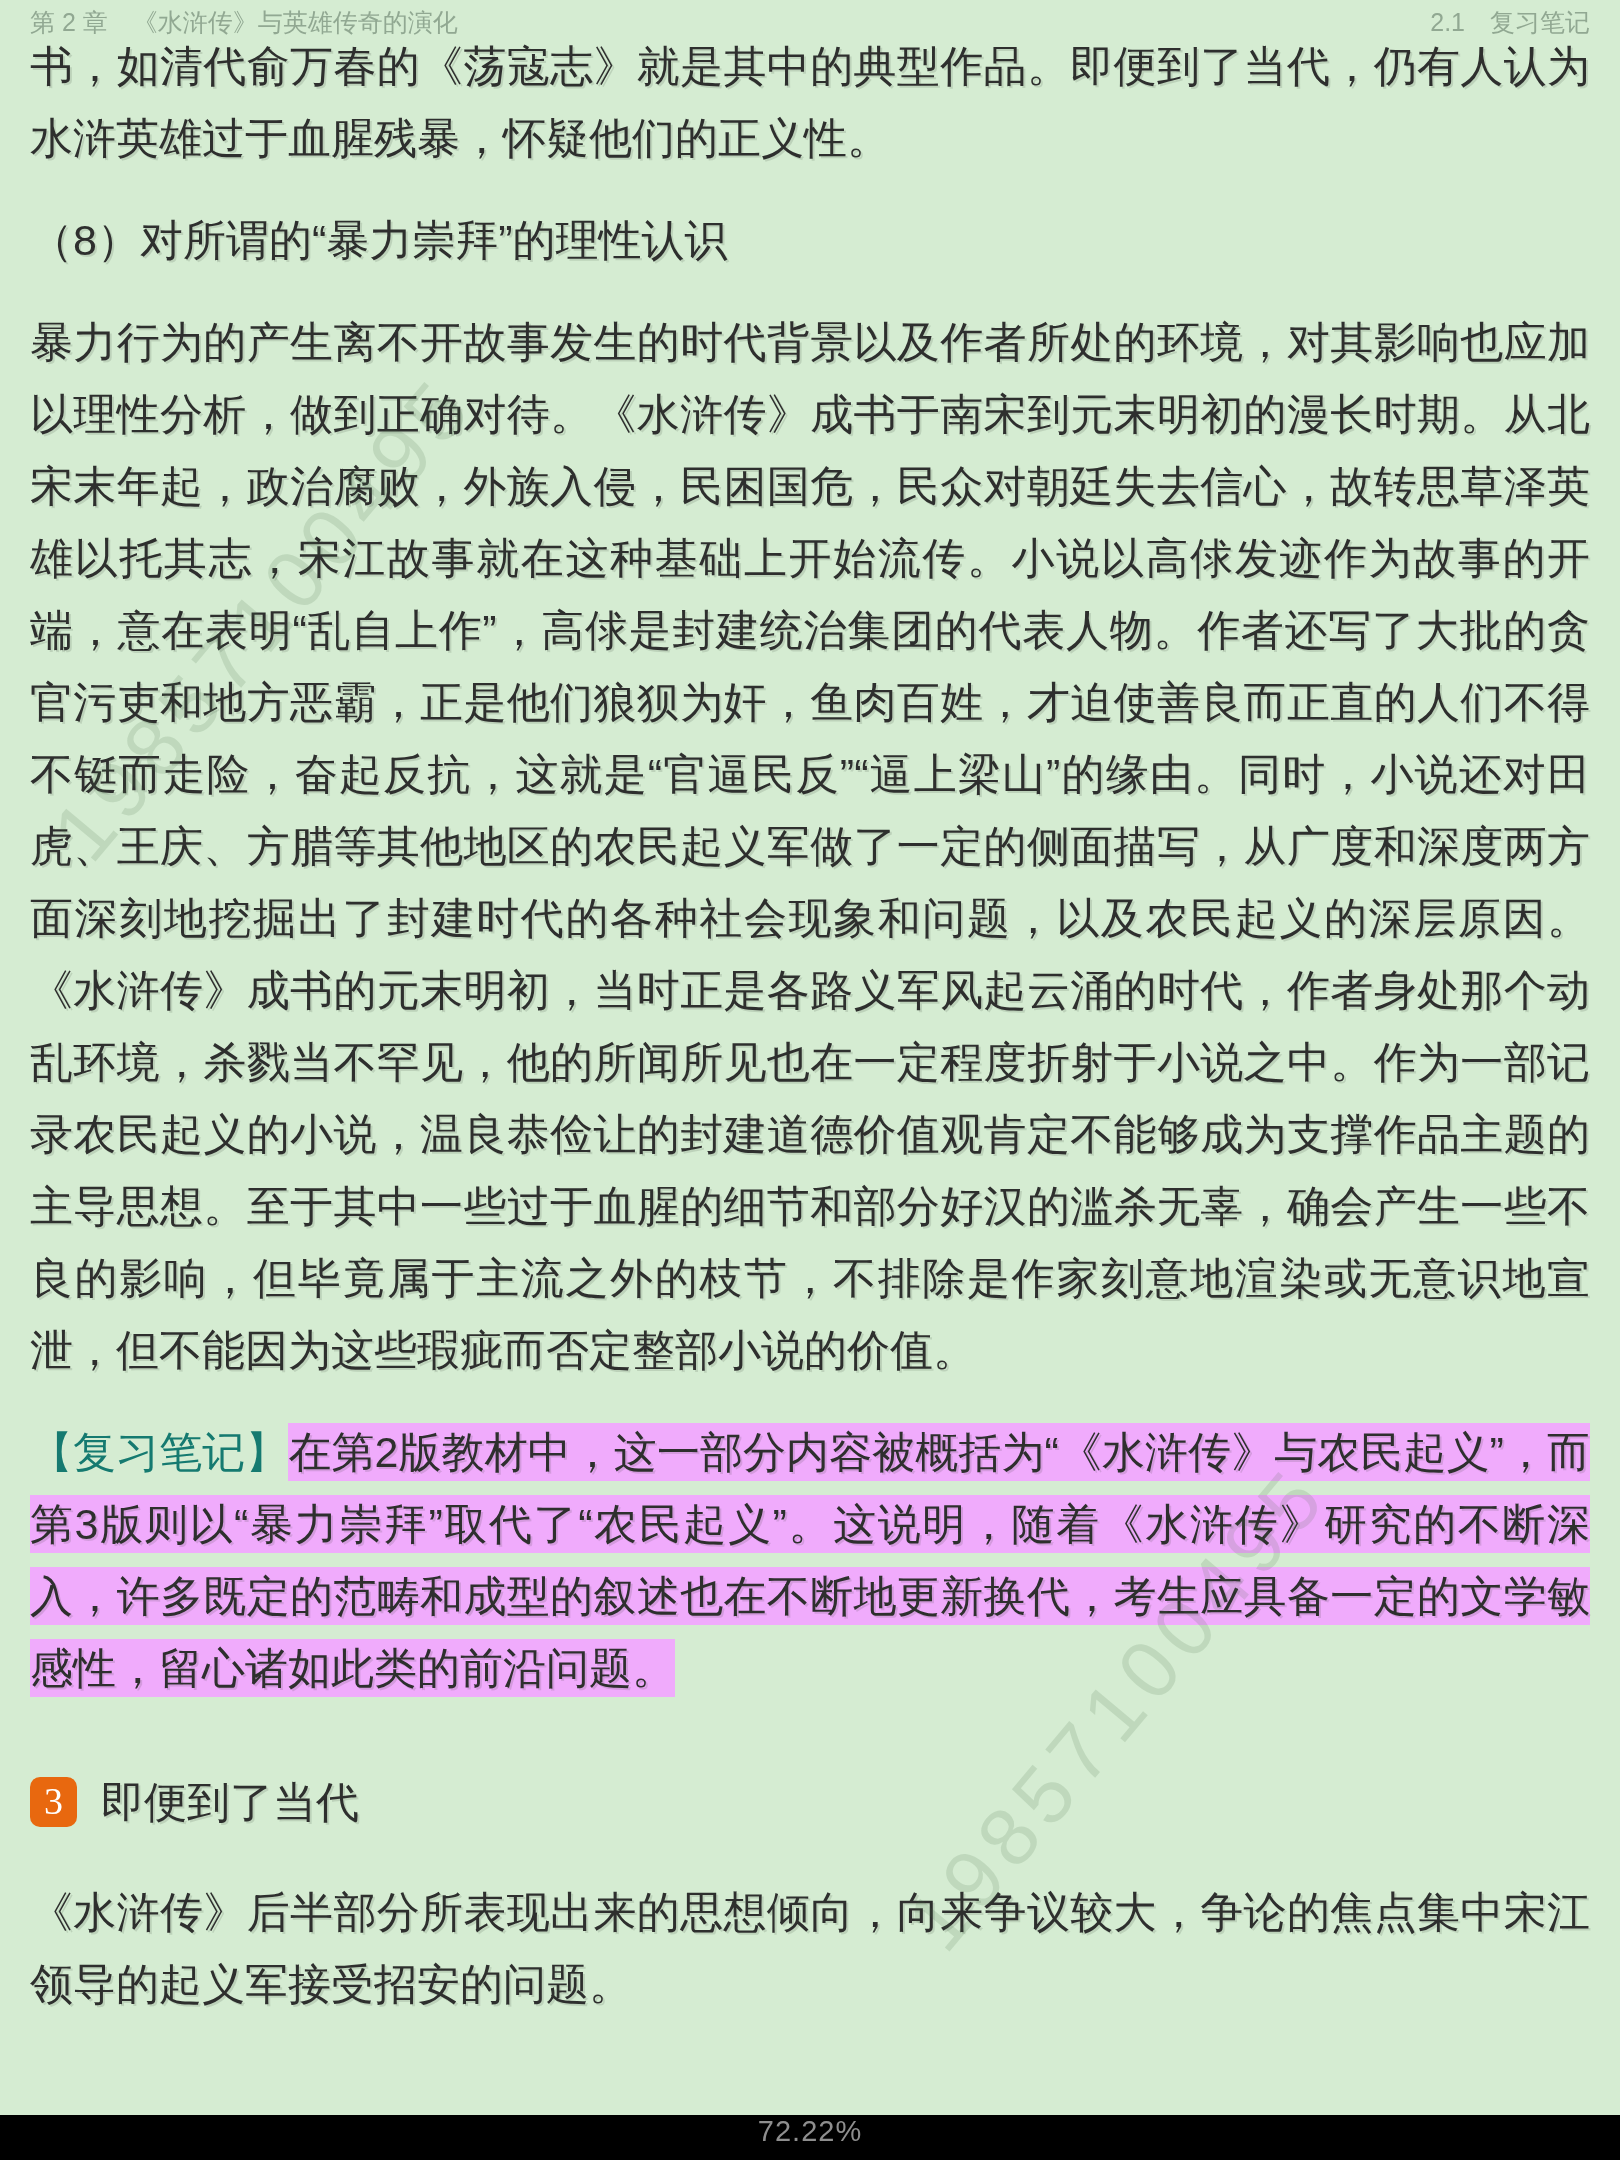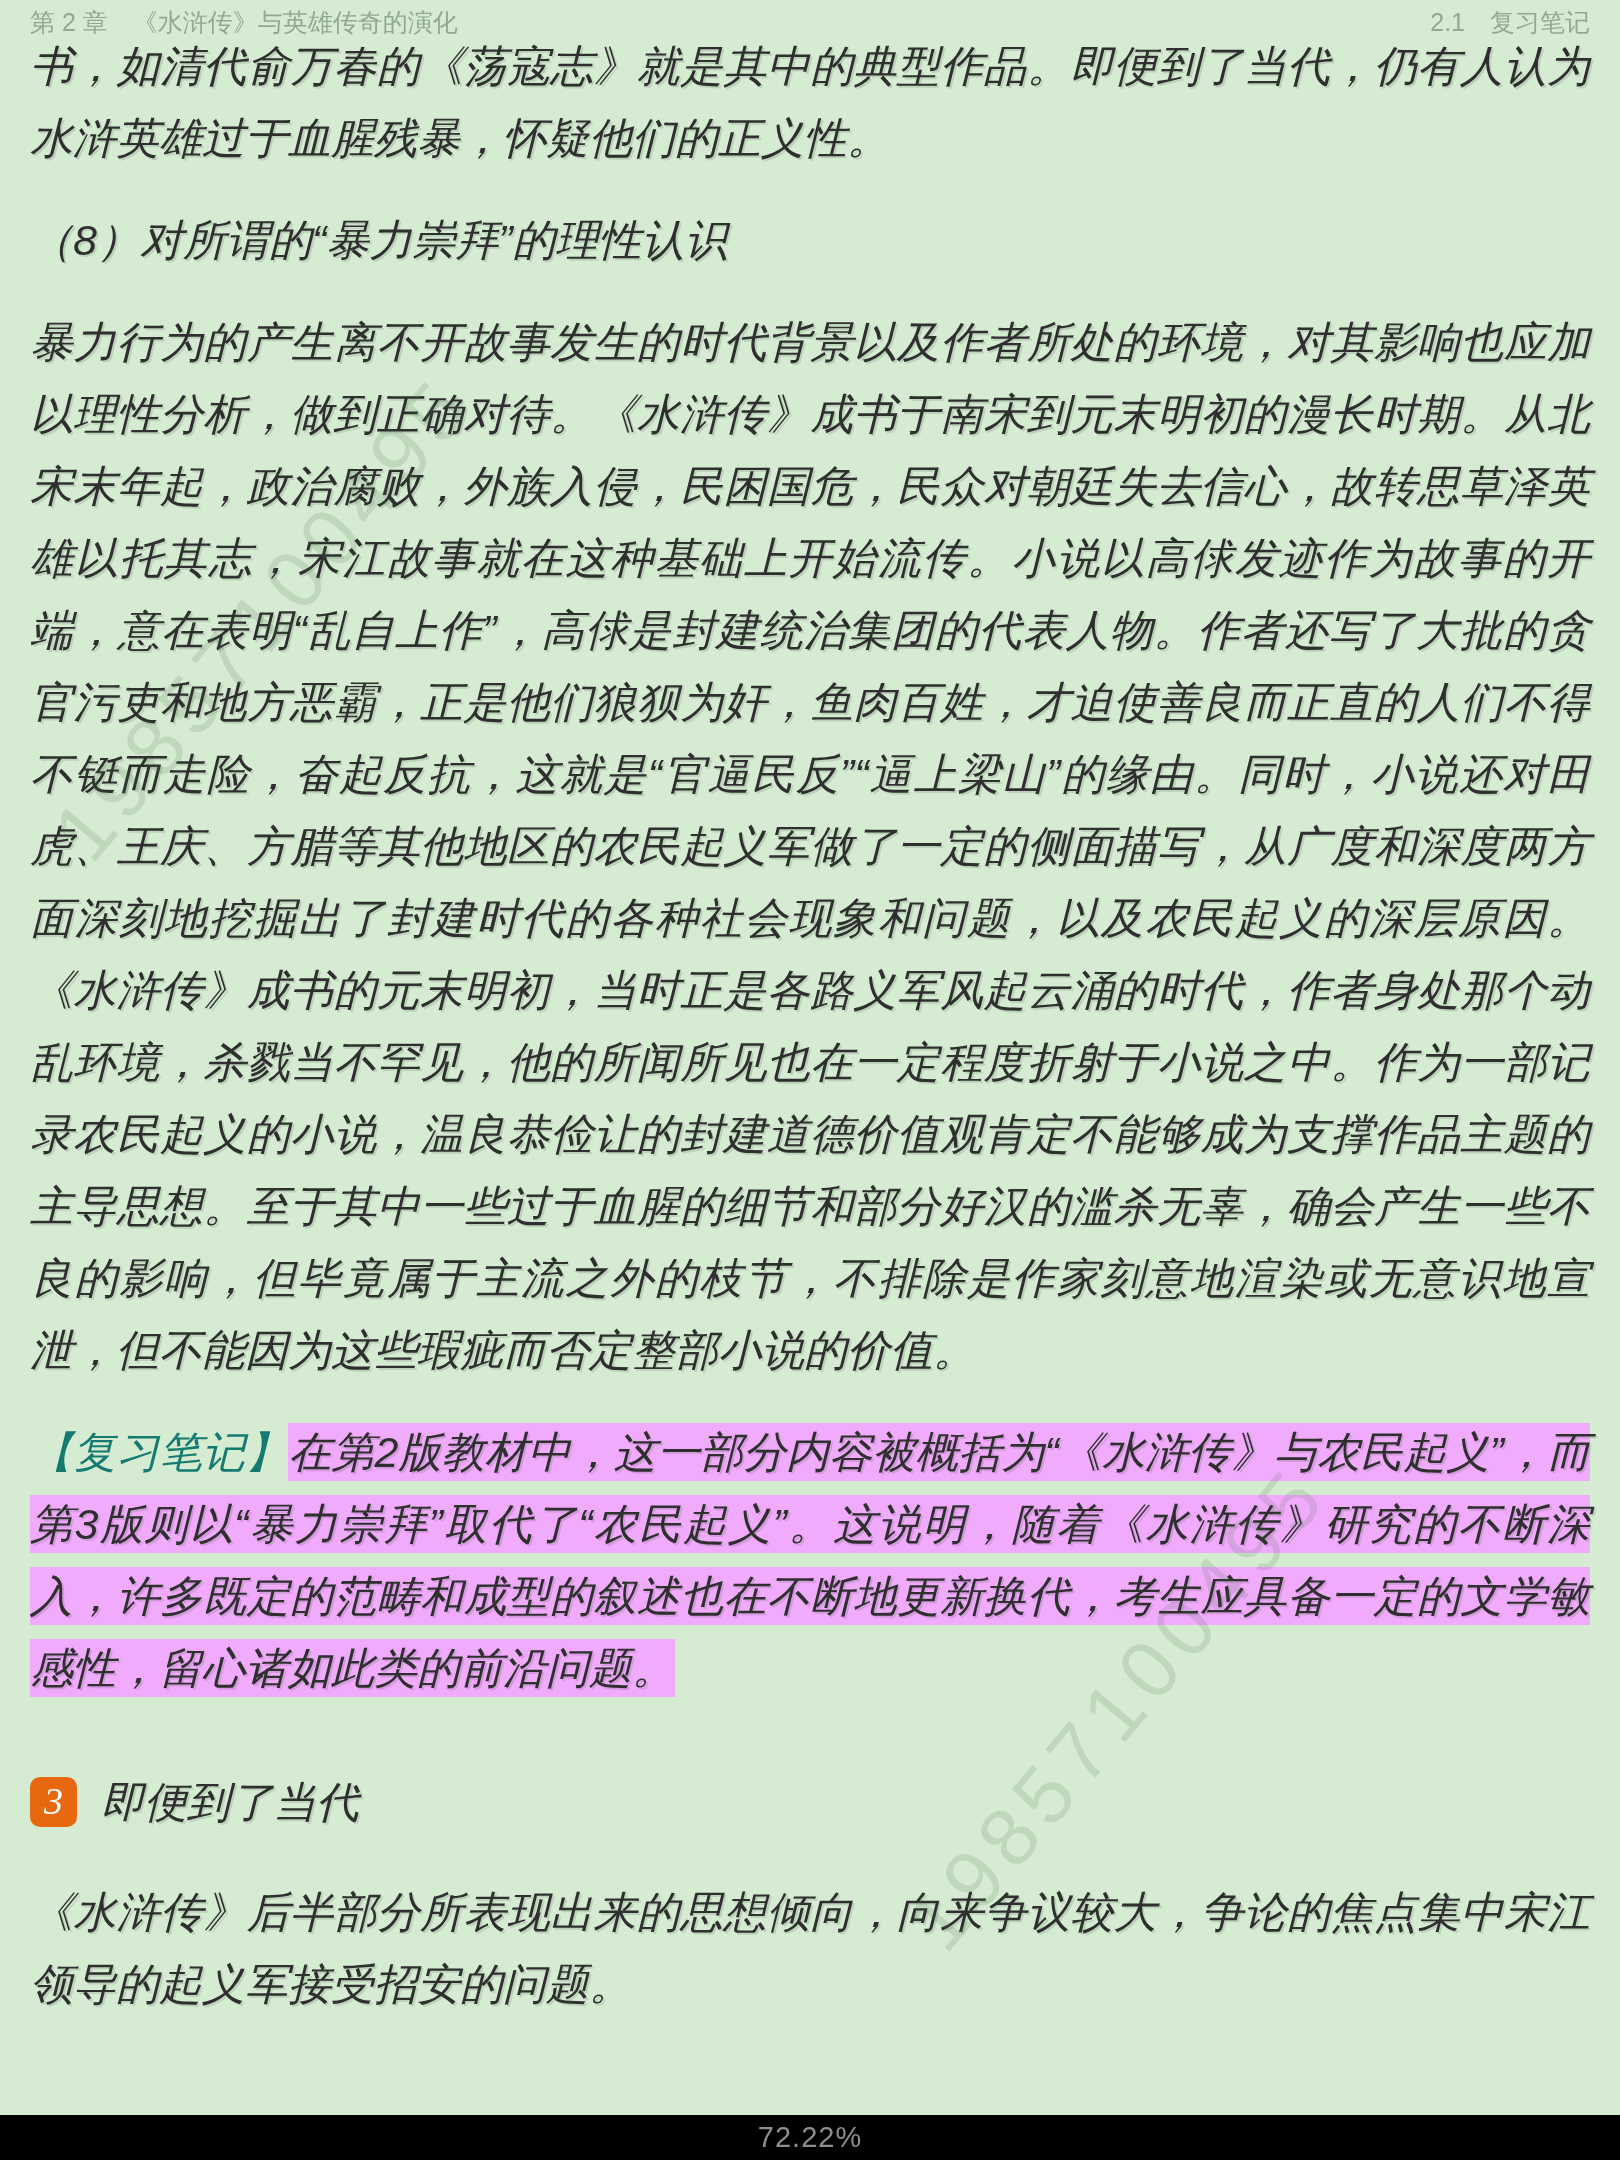--- a/index.html
+++ b/index.html
@@ -24,7 +24,6 @@
   .content{
     position:absolute;top:30px;left:30px;right:30px;
     z-index:1;
-    font-style:italic;
   }
   .body-p{
     font-size:43px;line-height:72px;color:#2e2f2e;

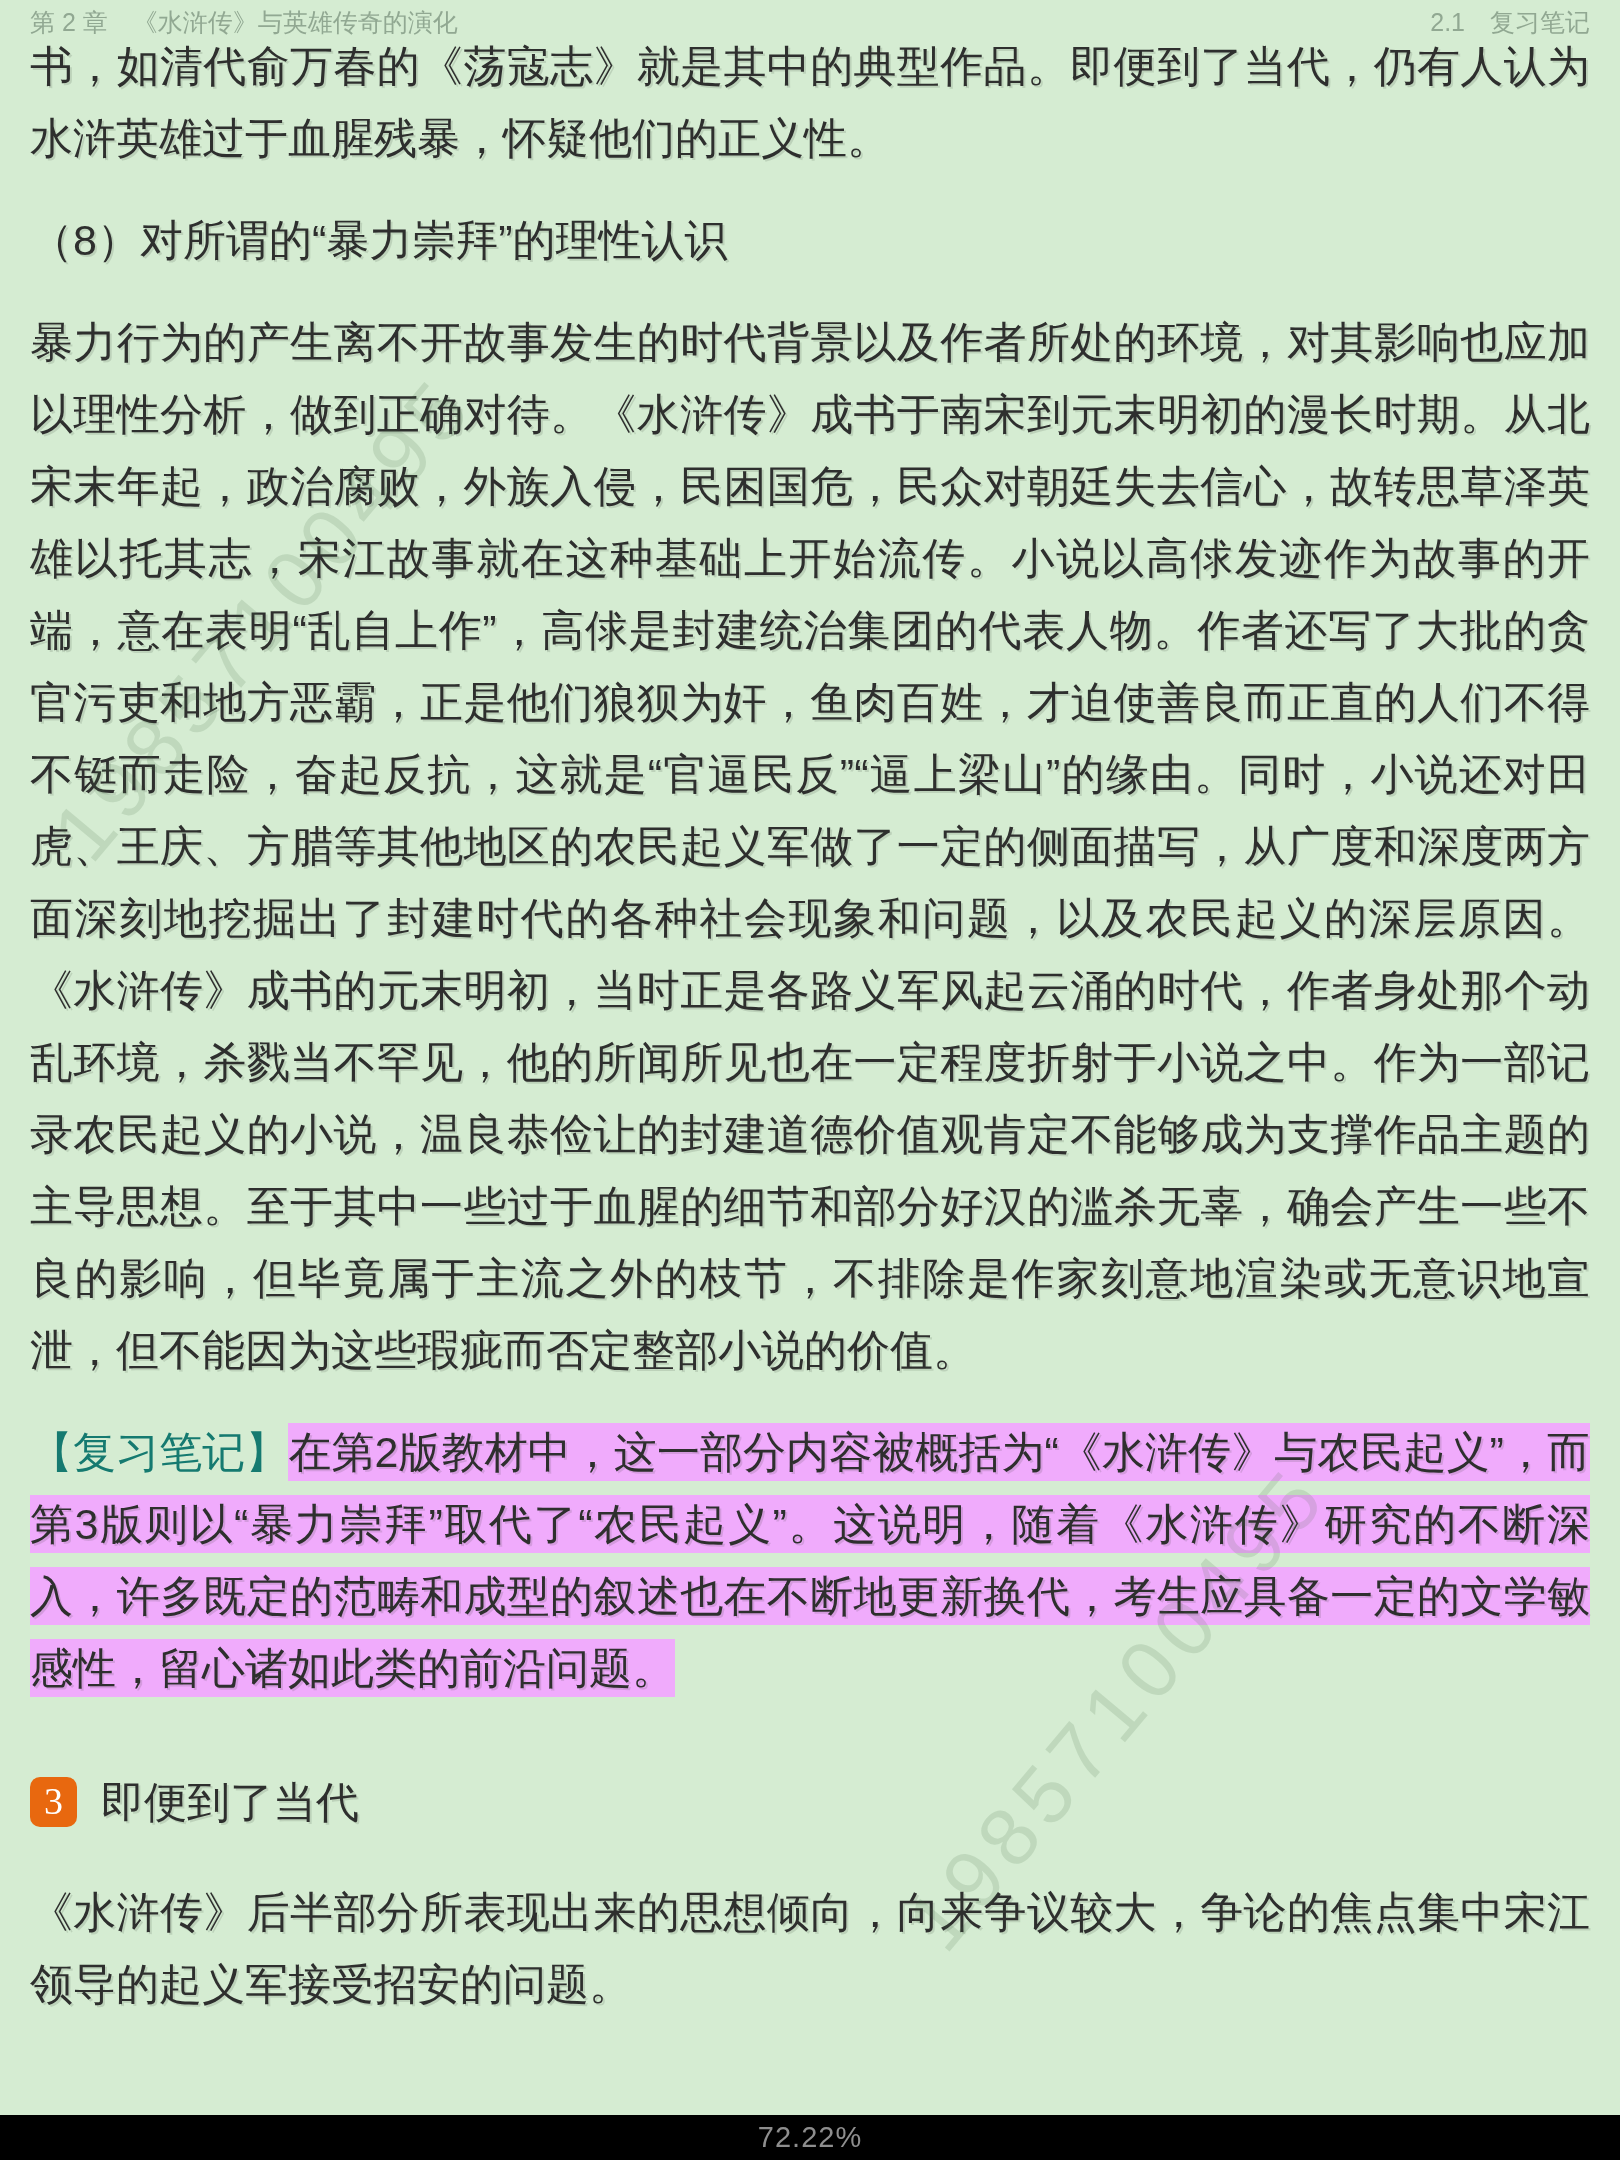--- a/index.html
+++ b/index.html
@@ -67,7 +67,7 @@
   .footer{
     position:absolute;left:0;right:0;bottom:0;height:45px;
     background:#000000;
-    display:flex;align-items:center;justify-content:center;
+    display:flex;justify-content:center;
     z-index:5;
   }
   .footer-progress{

